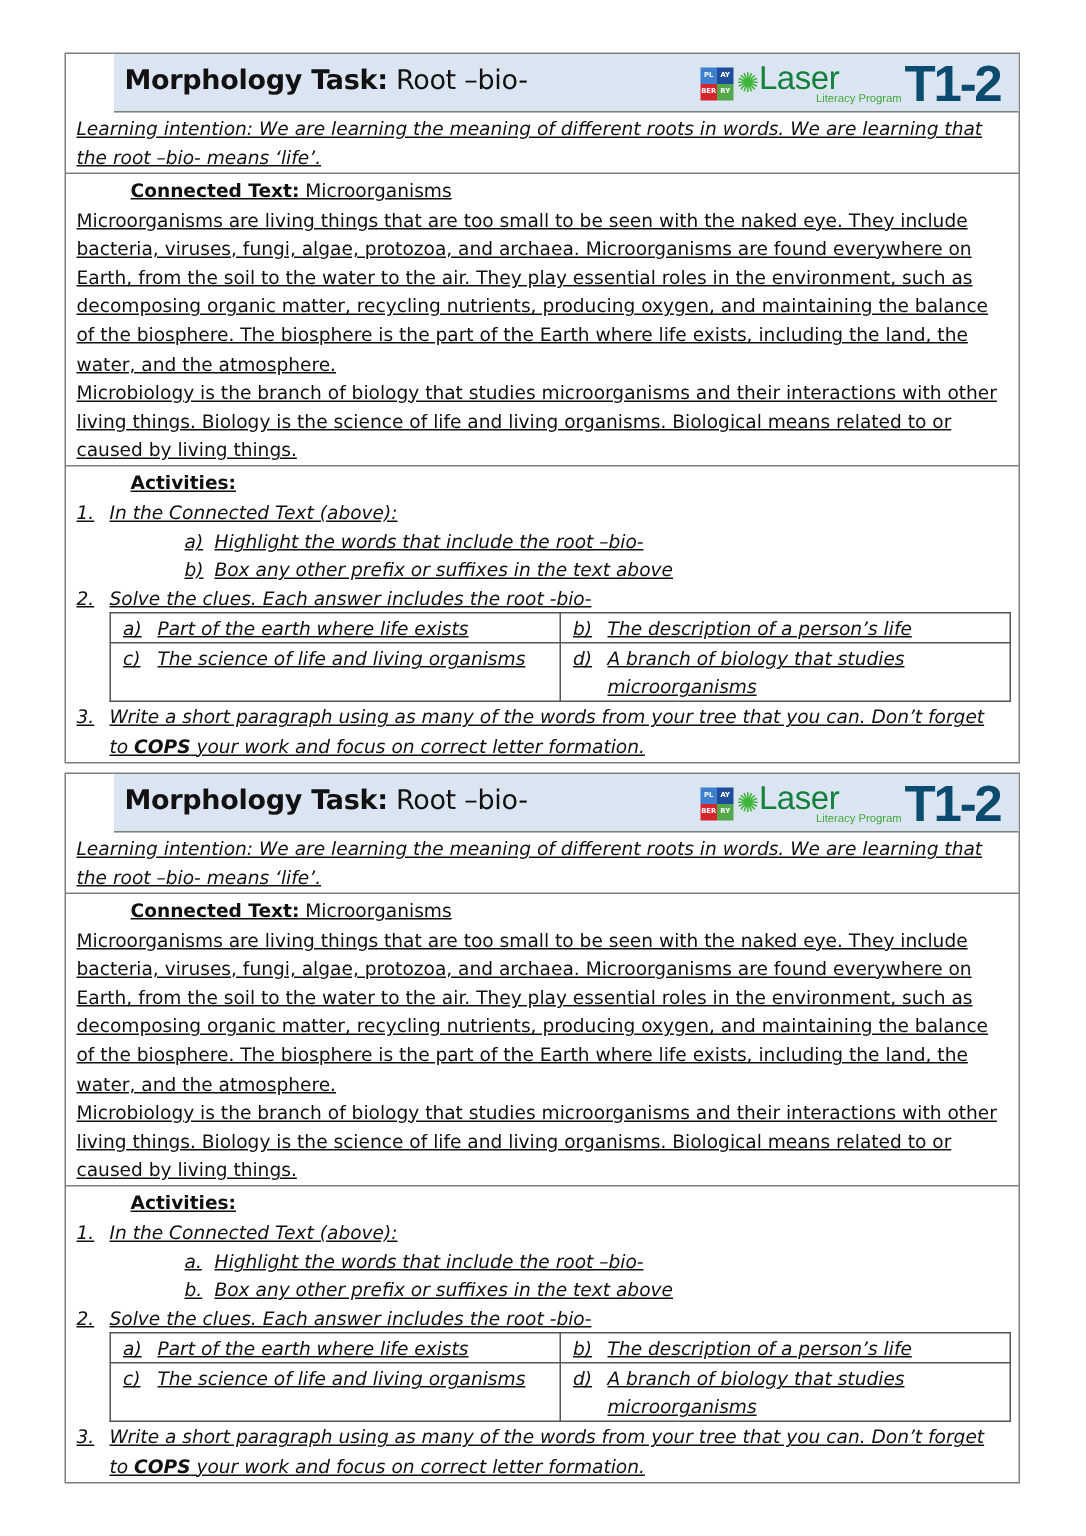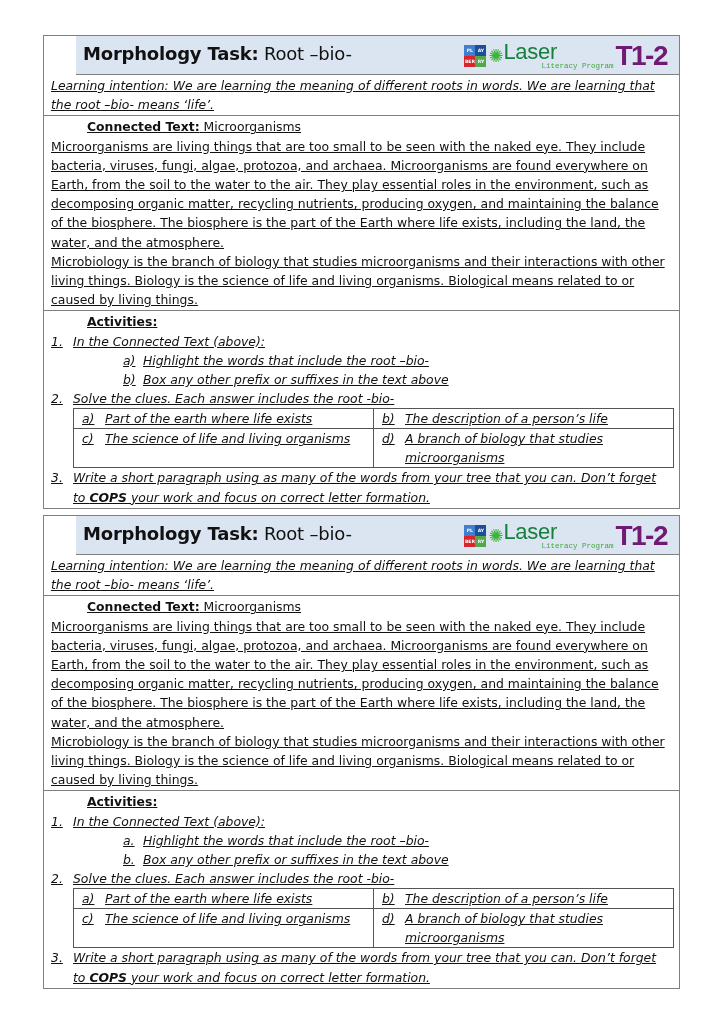--- a/index.html
+++ b/index.html
@@ -18,7 +18,7 @@
   .burst { width: 14px; height: 22px; color: #3fb43a; font-size: 18px; line-height: 22px; margin-right: 1px; margin-bottom: 3px; }
   .laser-wrap { display: flex; flex-direction: column; margin-right: 2px; }
   .laser { font-family: "Liberation Sans", sans-serif; font-size: 22px; color: #15803d; line-height: 20px; letter-spacing: -0.3px; }
-  .lit { font-family: Liberation Mono, monospace; font-size: 7.5px; color: #3fa83a; line-height: 8px; margin-left: 10px; padding-left: 28px; }
+  .lit { font-family: Liberation Sans, sans-serif; font-size: 7.5px; color: #3fa83a; line-height: 8px; margin-left: 10px; padding-left: 28px; }
   .tlevel { font-family: "Liberation Sans", sans-serif; font-weight: bold; font-size: 28px; line-height: 28px; color: #701a75; letter-spacing: -1.5px; }
   .sec { border-bottom: 1px solid #7f7f7f; padding: 1px 7px 1px 7px; font-size: 12.4px; line-height: 19.2px; text-decoration: underline; }
   .sec:last-child { border-bottom: none; }

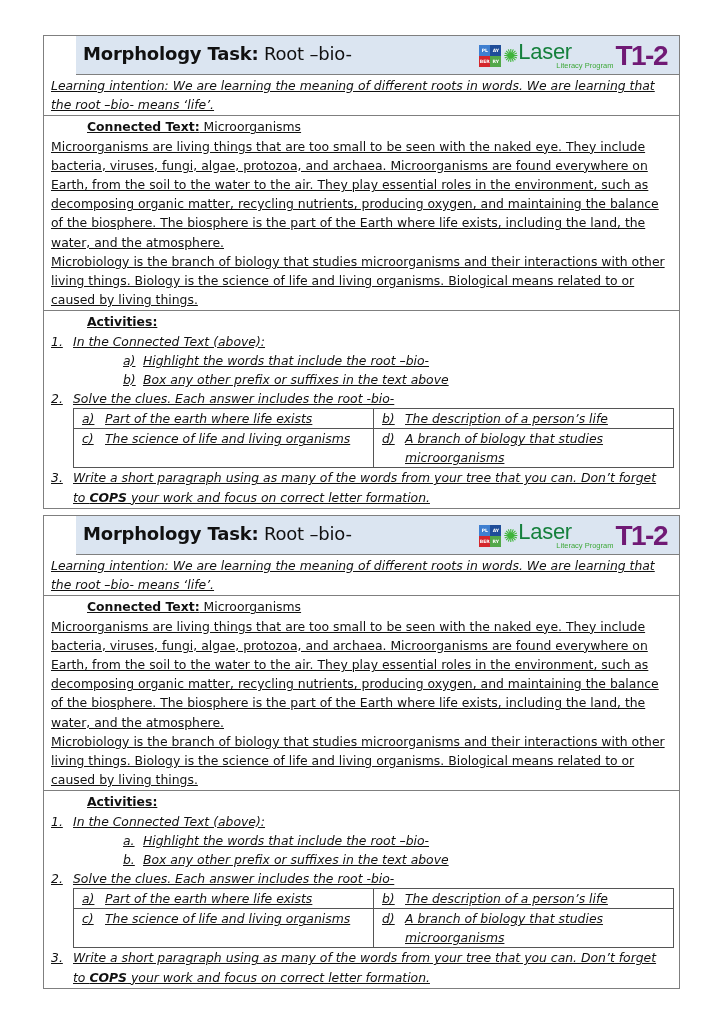--- a/index.html
+++ b/index.html
@@ -19,7 +19,7 @@
   .laser-wrap { display: flex; flex-direction: column; margin-right: 2px; }
   .laser { font-family: "Liberation Sans", sans-serif; font-size: 22px; color: #15803d; line-height: 20px; letter-spacing: -0.3px; }
   .lit { font-family: Liberation Sans, sans-serif; font-size: 7.5px; color: #3fa83a; line-height: 8px; margin-left: 10px; padding-left: 28px; }
-  .tlevel { font-family: "Liberation Sans", sans-serif; font-weight: bold; font-size: 28px; line-height: 28px; color: #701a75; letter-spacing: -1.5px; }
+  .tlevel { font-family: "Liberation Sans", sans-serif; font-weight: bold; font-size: 34px; line-height: 28px; color: #0c4a6e; letter-spacing: -1.5px; }
   .sec { border-bottom: 1px solid #7f7f7f; padding: 1px 7px 1px 7px; font-size: 12.4px; line-height: 19.2px; text-decoration: underline; }
   .sec:last-child { border-bottom: none; }
   .it { font-style: italic; }

